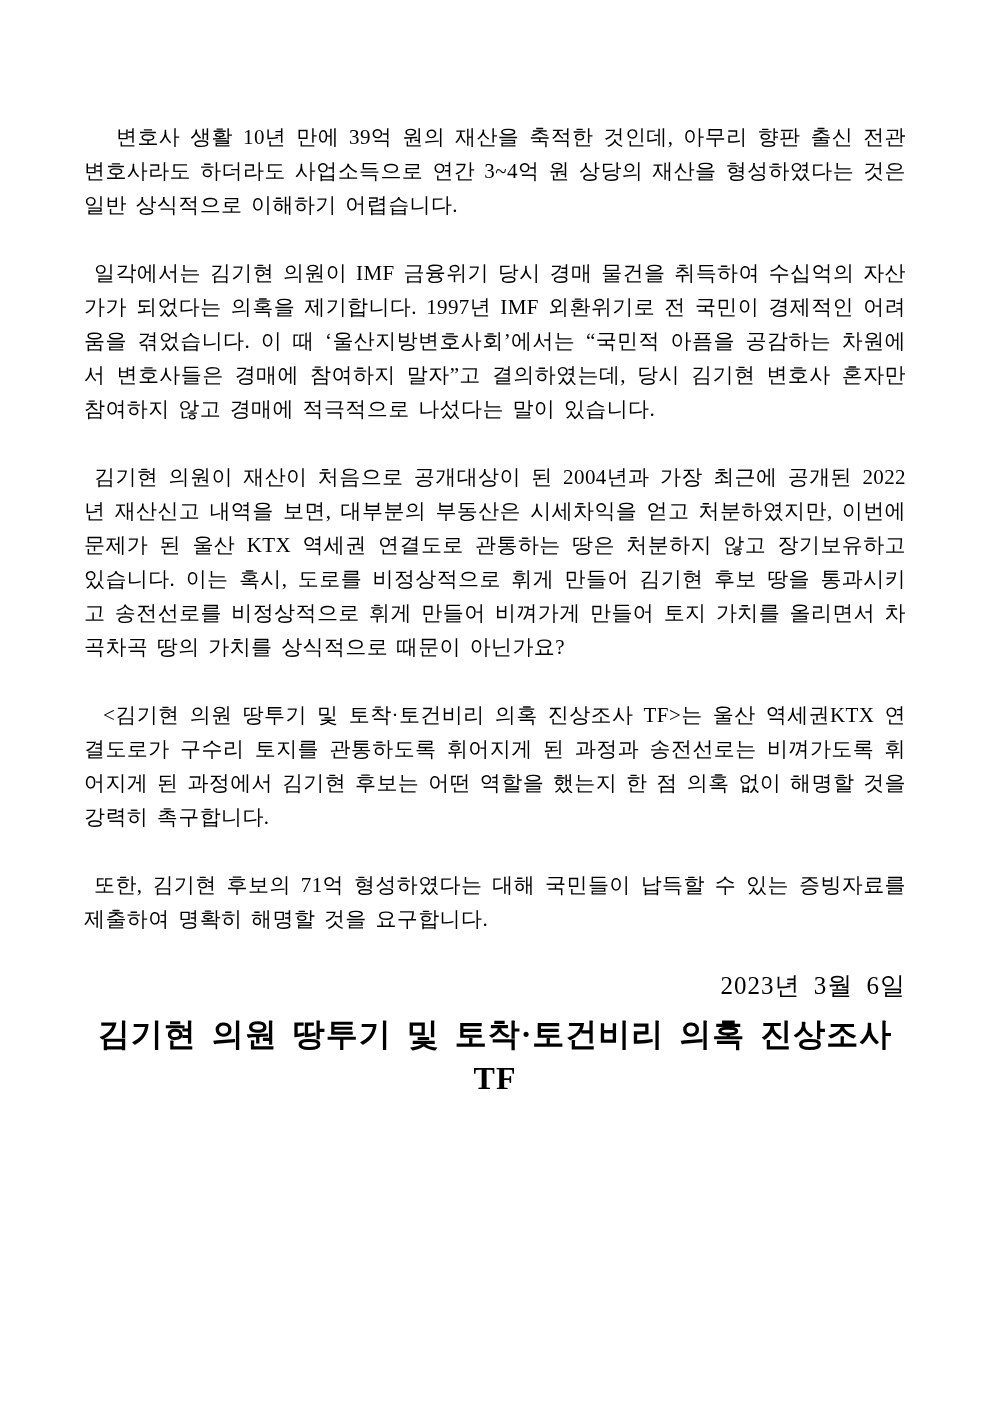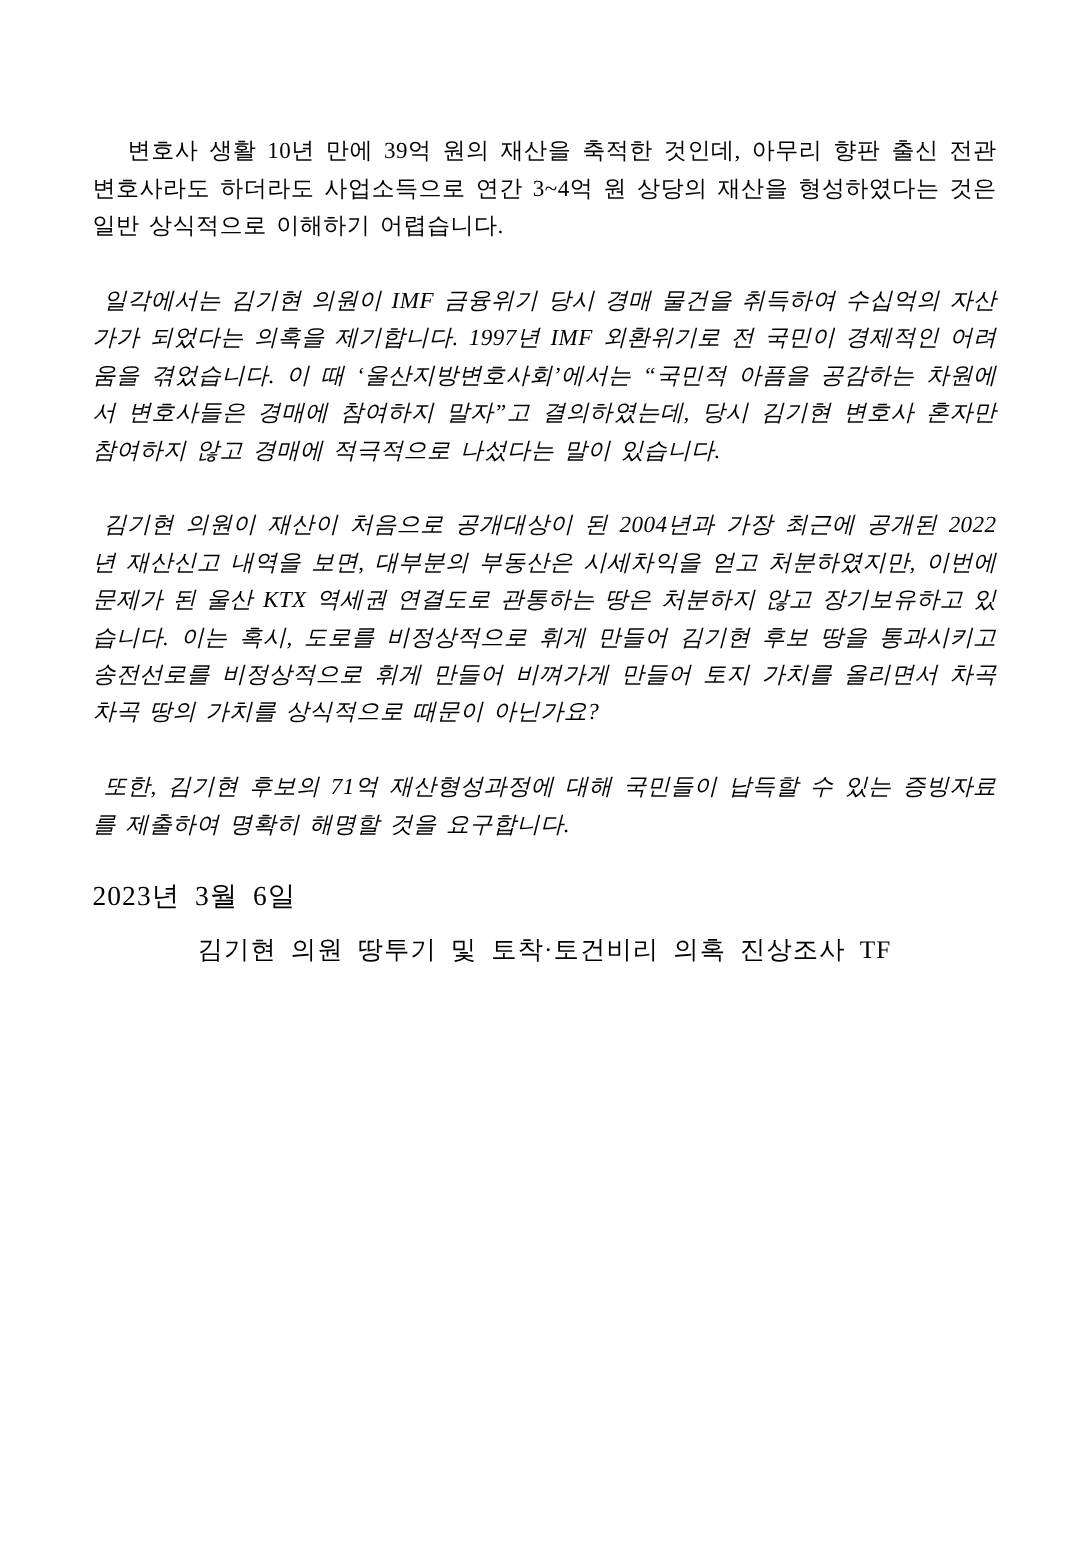--- a/index.html
+++ b/index.html
@@ -32,7 +32,7 @@
   }
   .ind-2  { text-indent: 32px; }
   .ind-1  { text-indent: 19px; }
-  .ind-05 { text-indent: 10px; font-style: italic; }
+  .ind-05 { text-indent: 10px; }
   .date-line {
     margin: 30px 0 0 0;
     font-size: 25px;

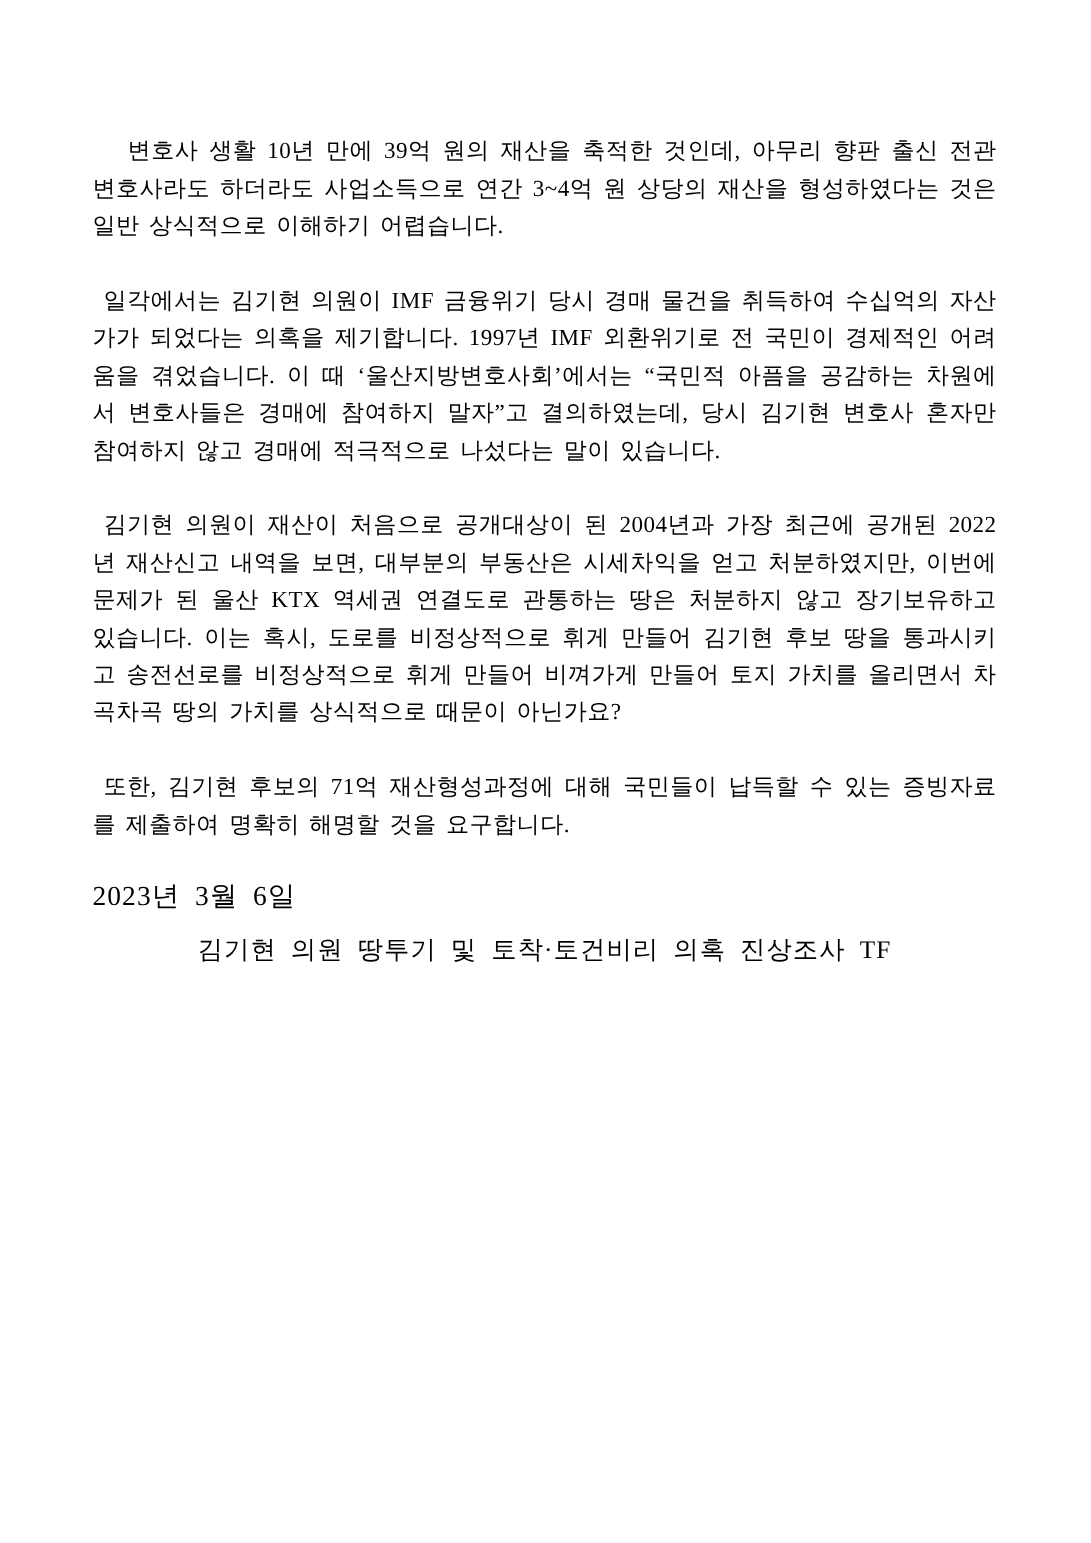--- a/index.html
+++ b/index.html
@@ -58,6 +58,7 @@
   <p class="para ind-2">변호사 생활 10년 만에 39억 원의 재산을 축적한 것인데, 아무리 향판 출신 전관 변호사라도 하더라도 사업소득으로 연간 3~4억 원 상당의 재산을 형성하였다는 것은 일반 상식적으로 이해하기 어렵습니다.</p>
   <p class="para ind-05">일각에서는 김기현 의원이 IMF 금융위기 당시 경매 물건을 취득하여 수십억의 자산가가 되었다는 의혹을 제기합니다. 1997년 IMF 외환위기로 전 국민이 경제적인 어려움을 겪었습니다. 이 때 ‘울산지방변호사회’에서는 “국민적 아픔을 공감하는 차원에서 변호사들은 경매에 참여하지 말자”고 결의하였는데, 당시 김기현 변호사 혼자만 참여하지 않고 경매에 적극적으로 나섰다는 말이 있습니다.</p>
   <p class="para ind-05">김기현 의원이 재산이 처음으로 공개대상이 된 2004년과 가장 최근에 공개된 2022년 재산신고 내역을 보면, 대부분의 부동산은 시세차익을 얻고 처분하였지만, 이번에 문제가 된 울산 KTX 역세권 연결도로 관통하는 땅은 처분하지 않고 장기보유하고 있습니다. 이는 혹시, 도로를 비정상적으로 휘게 만들어 김기현 후보 땅을 통과시키고 송전선로를 비정상적으로 휘게 만들어 비껴가게 만들어 토지 가치를 올리면서 차곡차곡 땅의 가치를 상식적으로 때문이 아닌가요?</p>
+  <p class="para ind-1">&lt;김기현 의원 땅투기 및 토착·토건비리 의혹 진상조사 TF&gt;는 울산 역세권KTX 연결도로가 구수리 토지를 관통하도록 휘어지게 된 과정과 송전선로는 비껴가도록 휘어지게 된 과정에서 김기현 후보는 어떤 역할을 했는지 한 점 의혹 없이 해명할 것을 강력히 촉구합니다.</p>
   <p class="para ind-05 no-gap">또한, 김기현 후보의 71억 재산형성과정에 대해 국민들이 납득할 수 있는 증빙자료를 제출하여 명확히 해명할 것을 요구합니다.</p>
   <p class="date-line">2023년 3월 6일</p>
   <p class="signature-line">김기현 의원 땅투기 및 토착·토건비리 의혹 진상조사 TF</p>

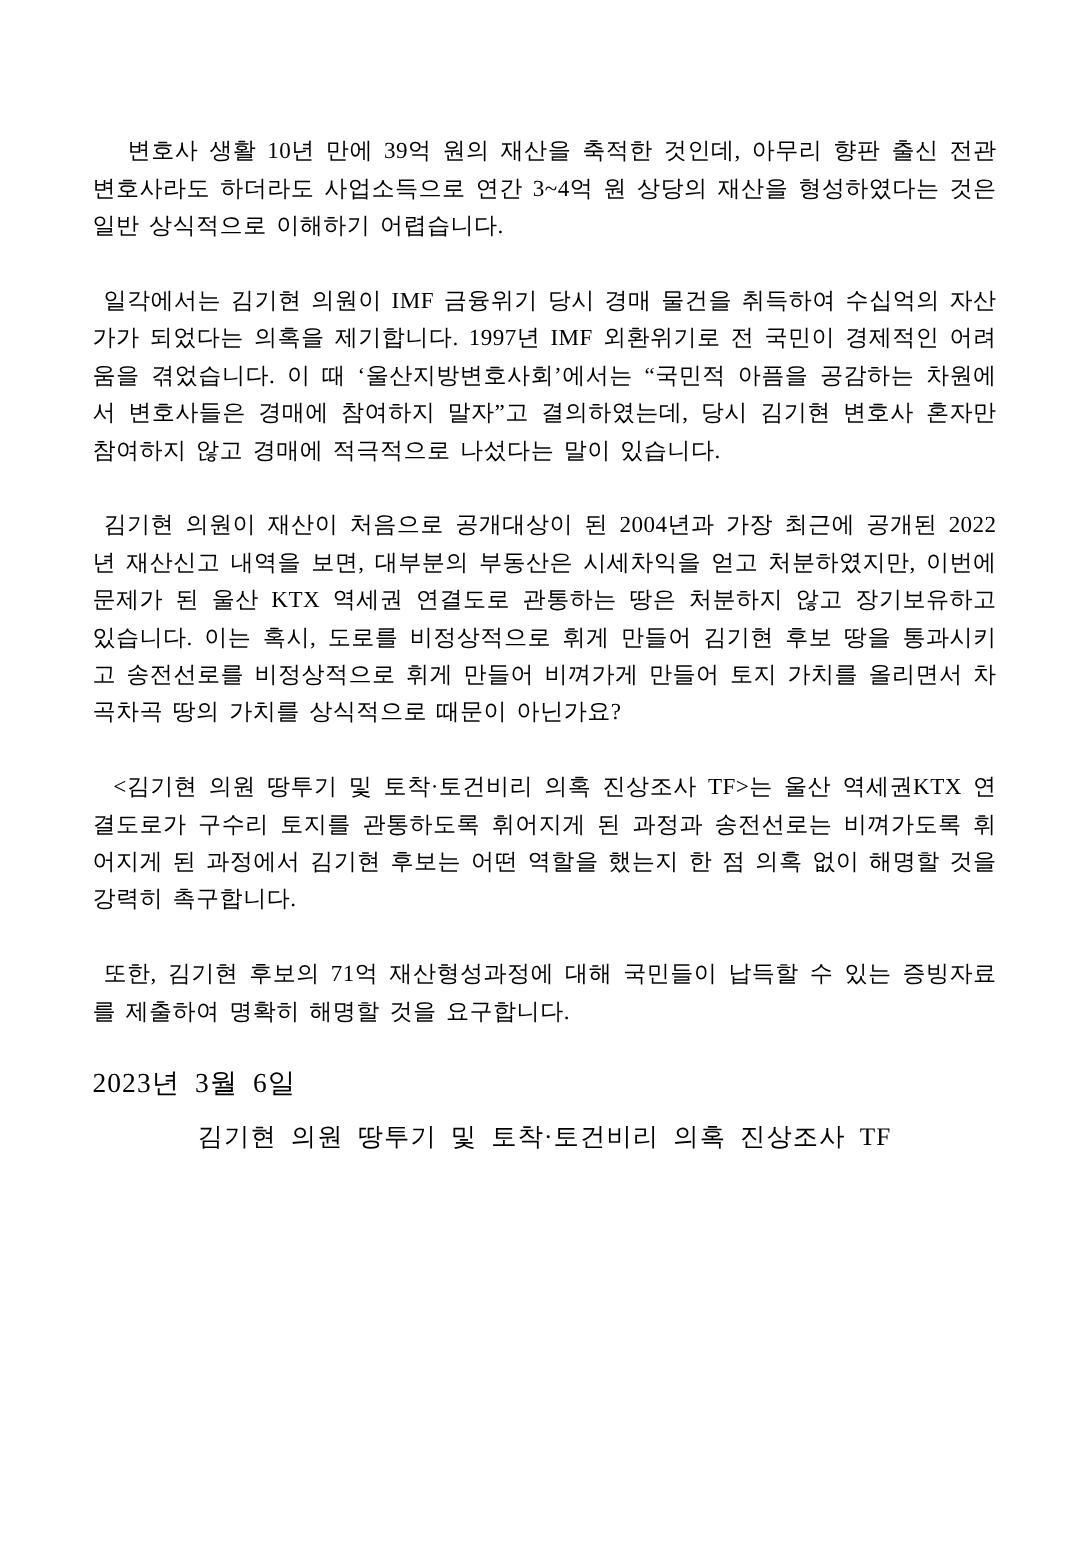--- a/index.html
+++ b/index.html
@@ -59,7 +59,7 @@
   <p class="para ind-05">일각에서는 김기현 의원이 IMF 금융위기 당시 경매 물건을 취득하여 수십억의 자산가가 되었다는 의혹을 제기합니다. 1997년 IMF 외환위기로 전 국민이 경제적인 어려움을 겪었습니다. 이 때 ‘울산지방변호사회’에서는 “국민적 아픔을 공감하는 차원에서 변호사들은 경매에 참여하지 말자”고 결의하였는데, 당시 김기현 변호사 혼자만 참여하지 않고 경매에 적극적으로 나섰다는 말이 있습니다.</p>
   <p class="para ind-05">김기현 의원이 재산이 처음으로 공개대상이 된 2004년과 가장 최근에 공개된 2022년 재산신고 내역을 보면, 대부분의 부동산은 시세차익을 얻고 처분하였지만, 이번에 문제가 된 울산 KTX 역세권 연결도로 관통하는 땅은 처분하지 않고 장기보유하고 있습니다. 이는 혹시, 도로를 비정상적으로 휘게 만들어 김기현 후보 땅을 통과시키고 송전선로를 비정상적으로 휘게 만들어 비껴가게 만들어 토지 가치를 올리면서 차곡차곡 땅의 가치를 상식적으로 때문이 아닌가요?</p>
   <p class="para ind-1">&lt;김기현 의원 땅투기 및 토착·토건비리 의혹 진상조사 TF&gt;는 울산 역세권KTX 연결도로가 구수리 토지를 관통하도록 휘어지게 된 과정과 송전선로는 비껴가도록 휘어지게 된 과정에서 김기현 후보는 어떤 역할을 했는지 한 점 의혹 없이 해명할 것을 강력히 촉구합니다.</p>
-  <p class="para ind-05 no-gap">또한, 김기현 후보의 71억 재산형성과정에 대해 국민들이 납득할 수 있는 증빙자료를 제출하여 명확히 해명할 것을 요구합니다.</p>
+  <p class="para ind-05 no-gap">또한, 김기현 후보의 71억 형성하였다는 대해 국민들이 납득할 수 있는 증빙자료를 제출하여 명확히 해명할 것을 요구합니다.</p>
   <p class="date-line">2023년 3월 6일</p>
   <p class="signature-line">김기현 의원 땅투기 및 토착·토건비리 의혹 진상조사 TF</p>
 </div>

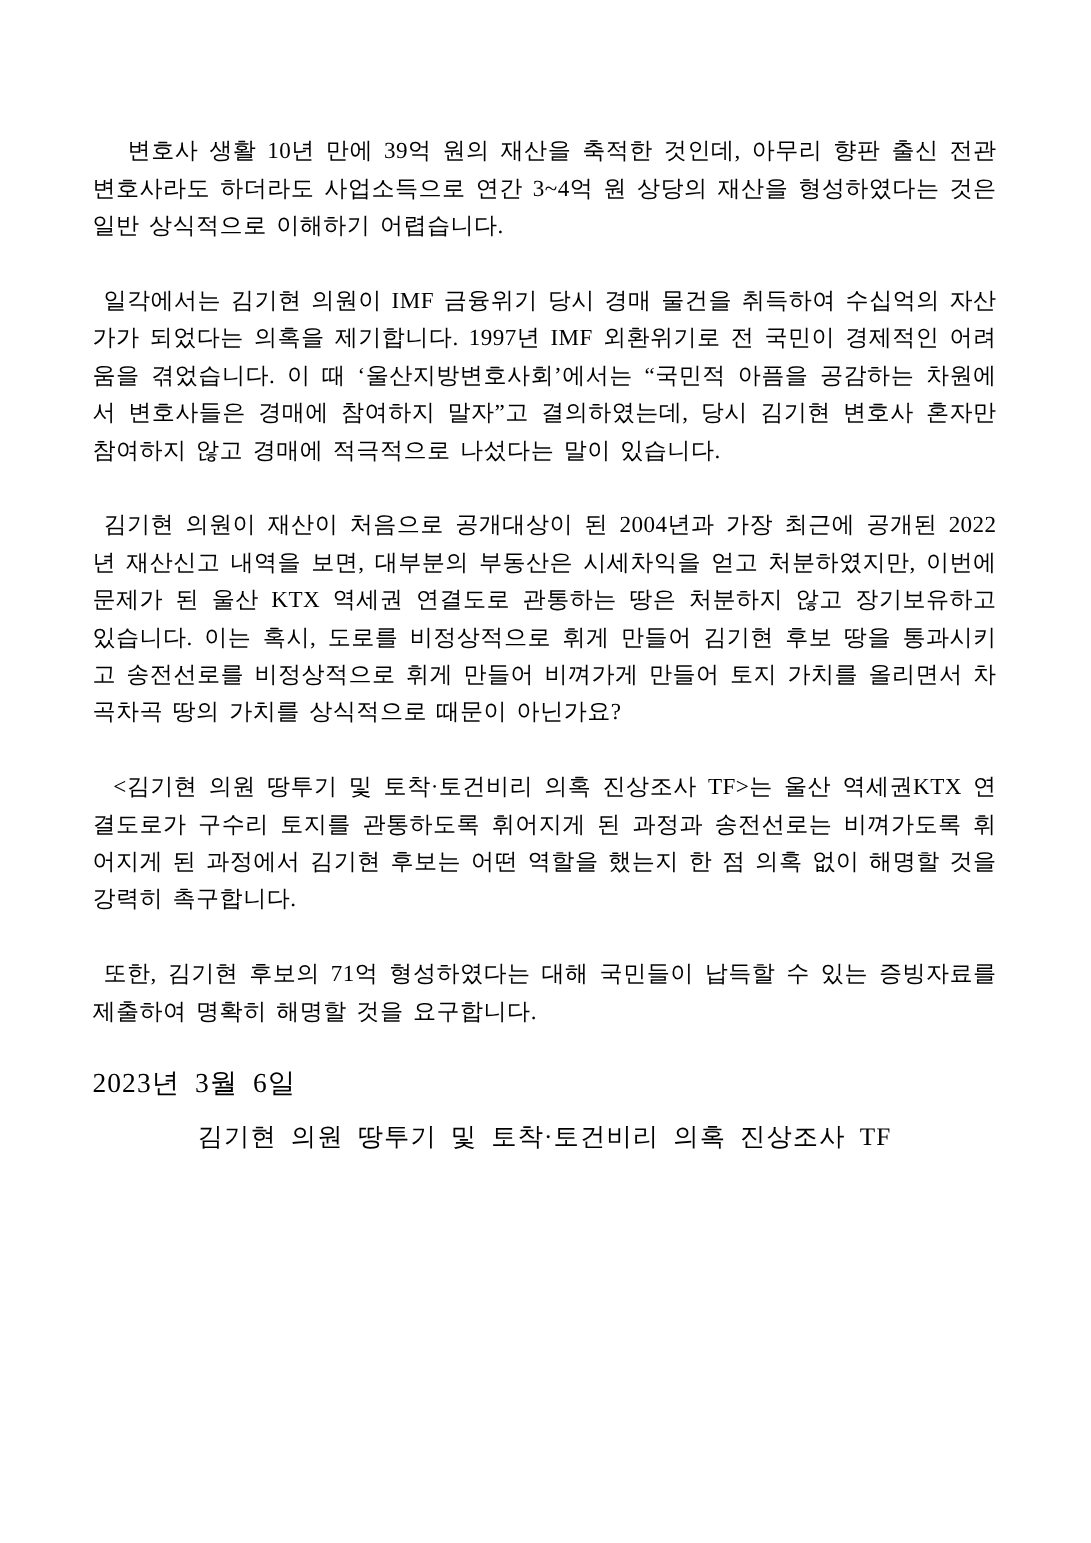--- a/index.html
+++ b/index.html
@@ -37,7 +37,7 @@
     margin: 30px 0 0 0;
     font-size: 25px;
     line-height: 40px;
-    text-align: left;
+    text-align: right;
     letter-spacing: 1px;
     word-spacing: 6px;
   }

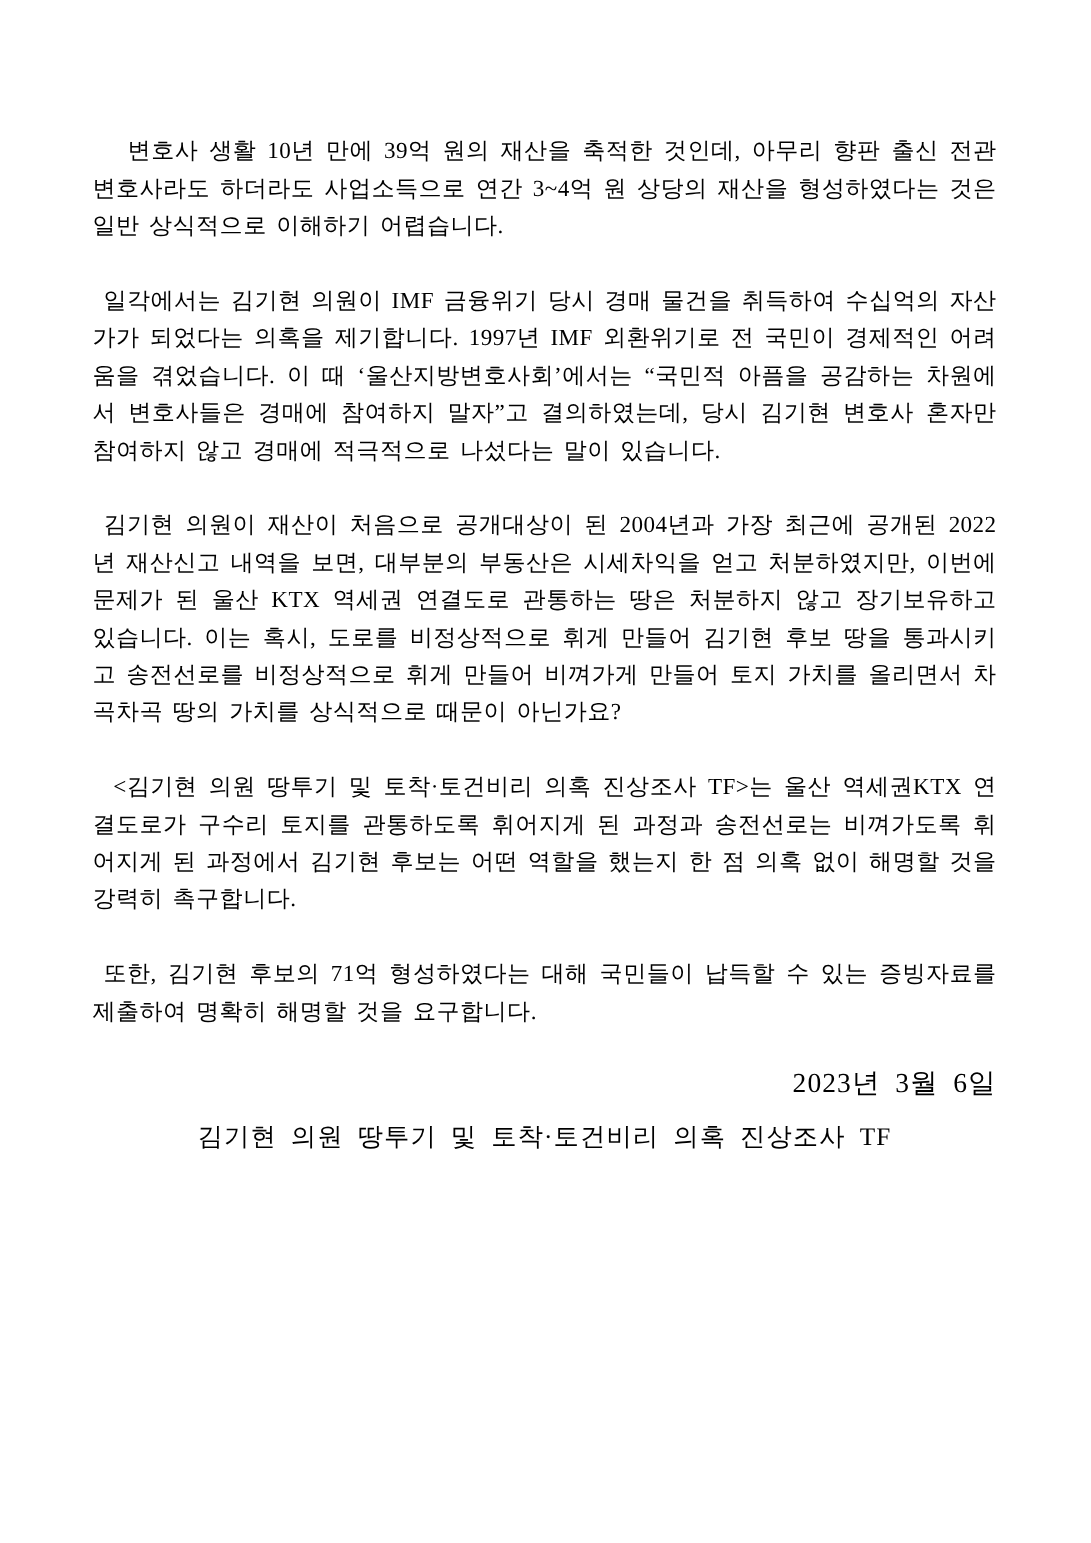--- a/index.html
+++ b/index.html
@@ -43,9 +43,9 @@
   }
   .signature-line {
     margin: 6px 0 0 0;
-    font-size: 23px;
+    font-size: 32px;
     line-height: 44px;
-    font-weight: 400;
+    font-weight: 700;
     text-align: center;
     letter-spacing: 1px;
     word-spacing: 6px;

